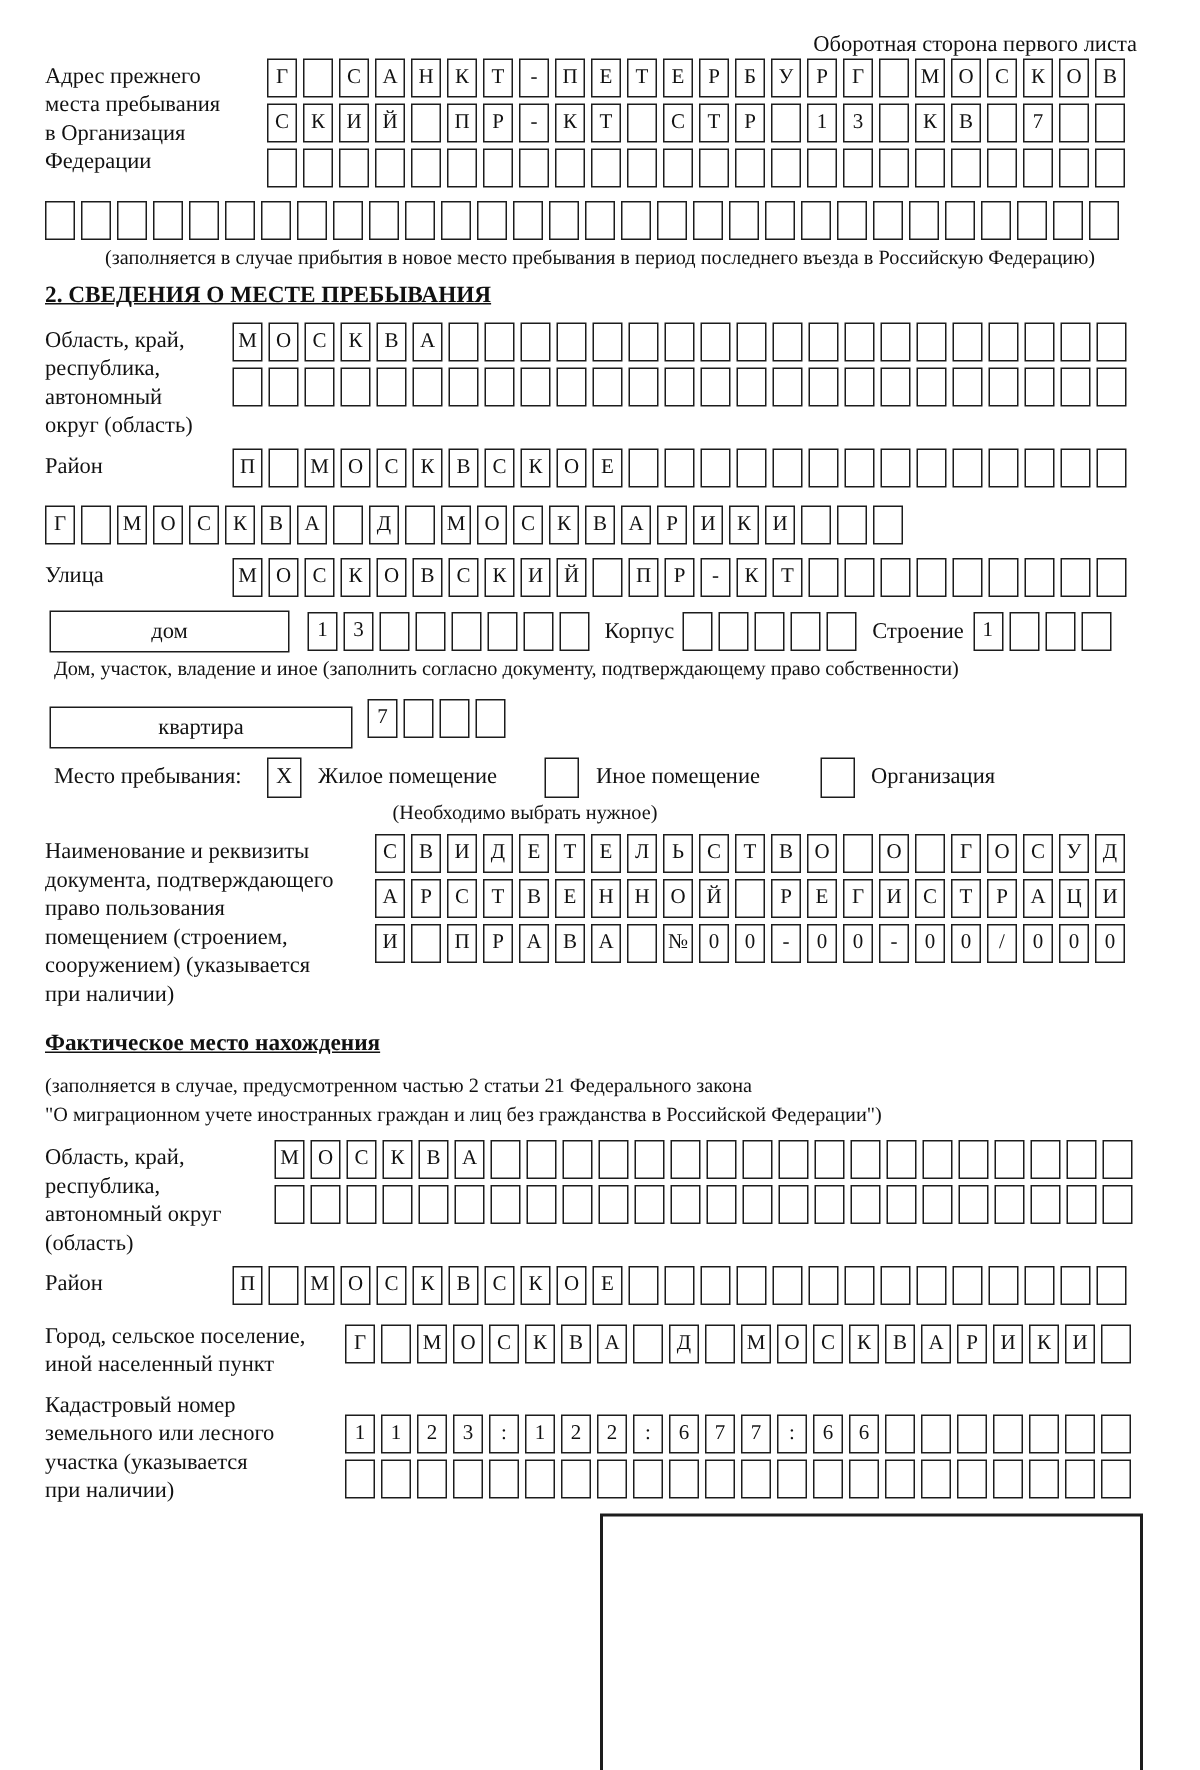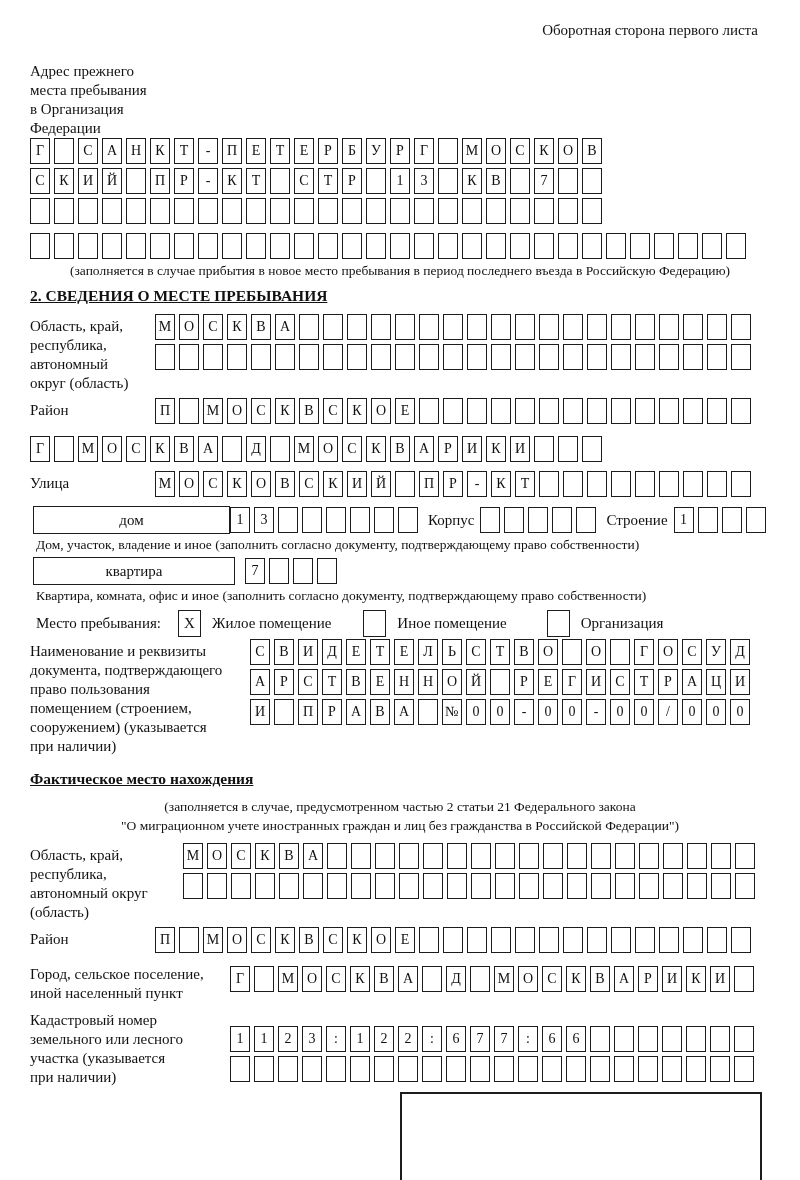--- a/index.html
+++ b/index.html
@@ -64,7 +64,7 @@
 
   <div class="hdr-right">Оборотная сторона первого листа</div>
 
-  <div class="formrow" style="margin-top:20px;flex-direction:column;">
+  <div class="formrow" style="">
     <div class="flabel w148">
         <div>Адрес прежнего</div>
         <div>места пребывания</div>

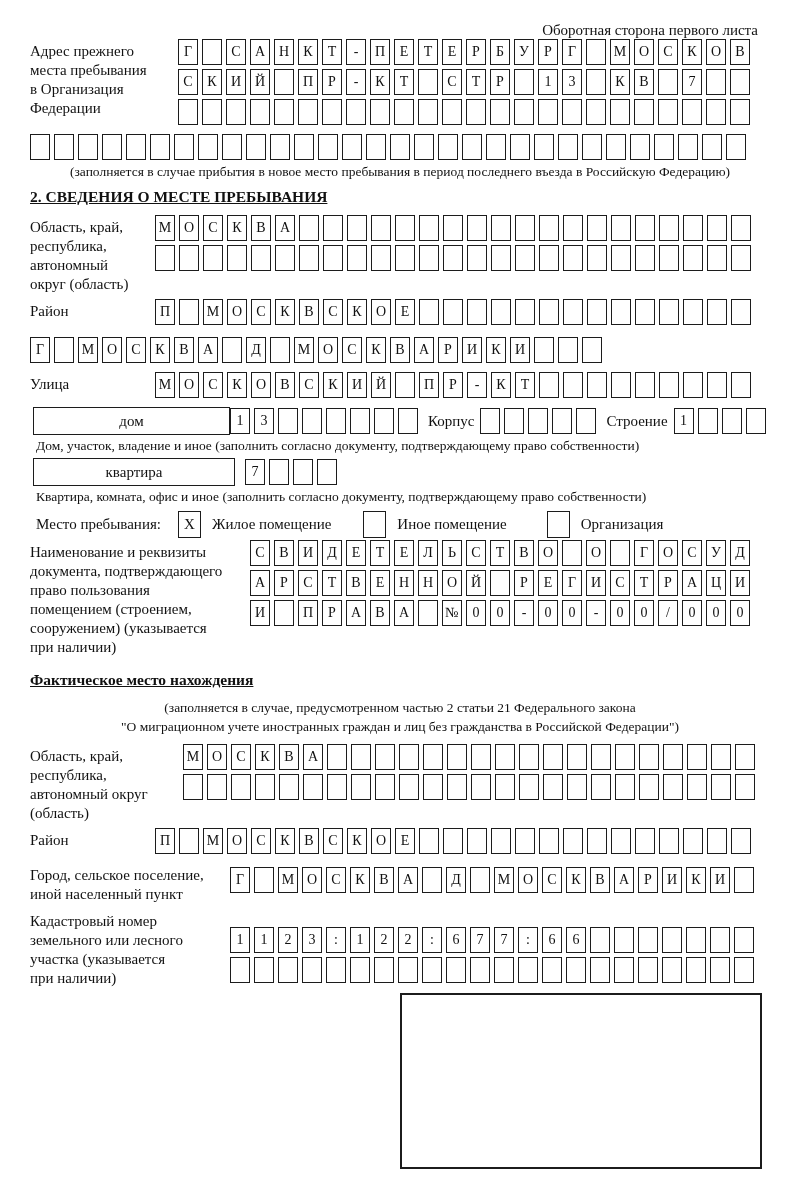--- a/index.html
+++ b/index.html
@@ -36,7 +36,7 @@
     border:1.6px solid #1c1c1c; height:28px; display:flex;
     align-items:center; justify-content:center; font-size:15px; flex:none;
   }
-  .lb-dom { width:197px; }
+  .lb-dom { width:160px; margin-right:12px; }
   .lb-kv  { width:202px; margin-right:10px; }
   .inline-row .boxrow { margin-bottom:0; }
   .mini-label { margin:0 6px 0 10px; font-size:15px; }

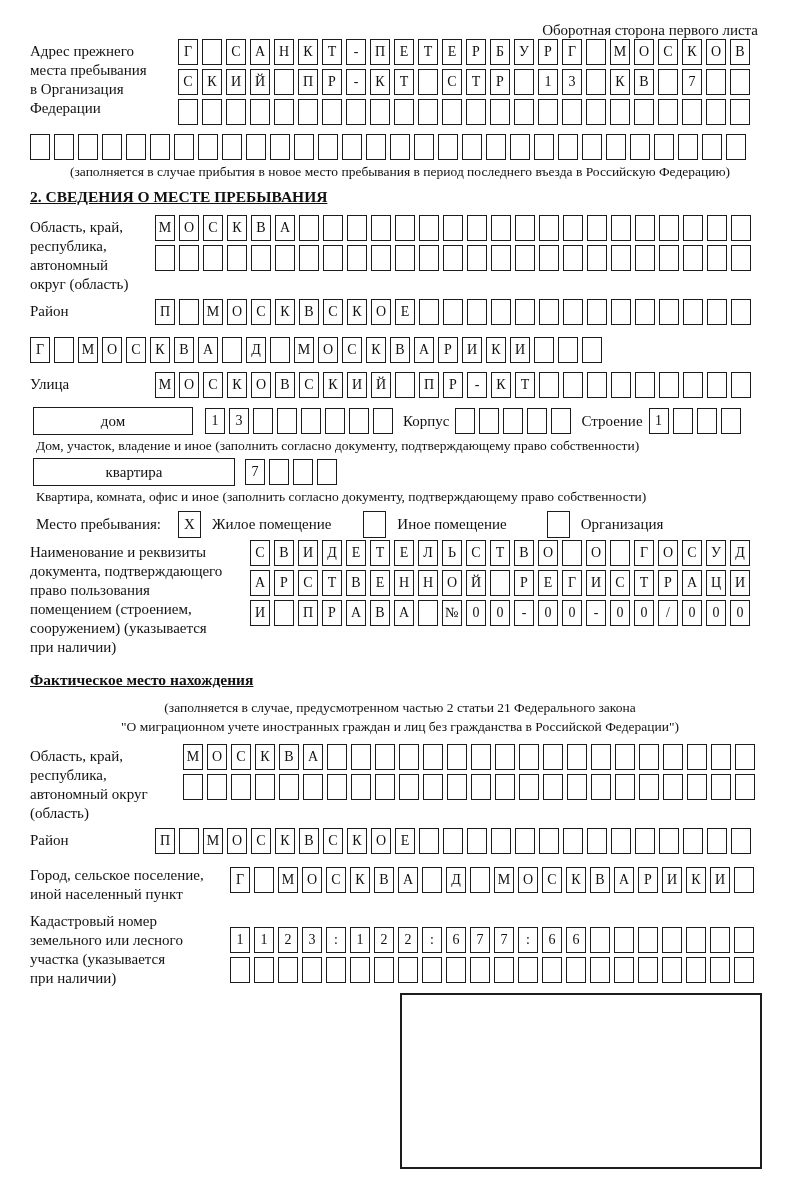--- a/index.html
+++ b/index.html
@@ -37,7 +37,7 @@
     align-items:center; justify-content:center; font-size:15px; flex:none;
   }
   .lb-dom { width:160px; margin-right:12px; }
-  .lb-kv  { width:202px; margin-right:10px; }
+  .lb-kv  { width:202px; margin-right:10px;margin-top:13px; }
   .inline-row .boxrow { margin-bottom:0; }
   .mini-label { margin:0 6px 0 10px; font-size:15px; }
   .subnote { font-size:13.5px; margin:0 0 4px 6px; }

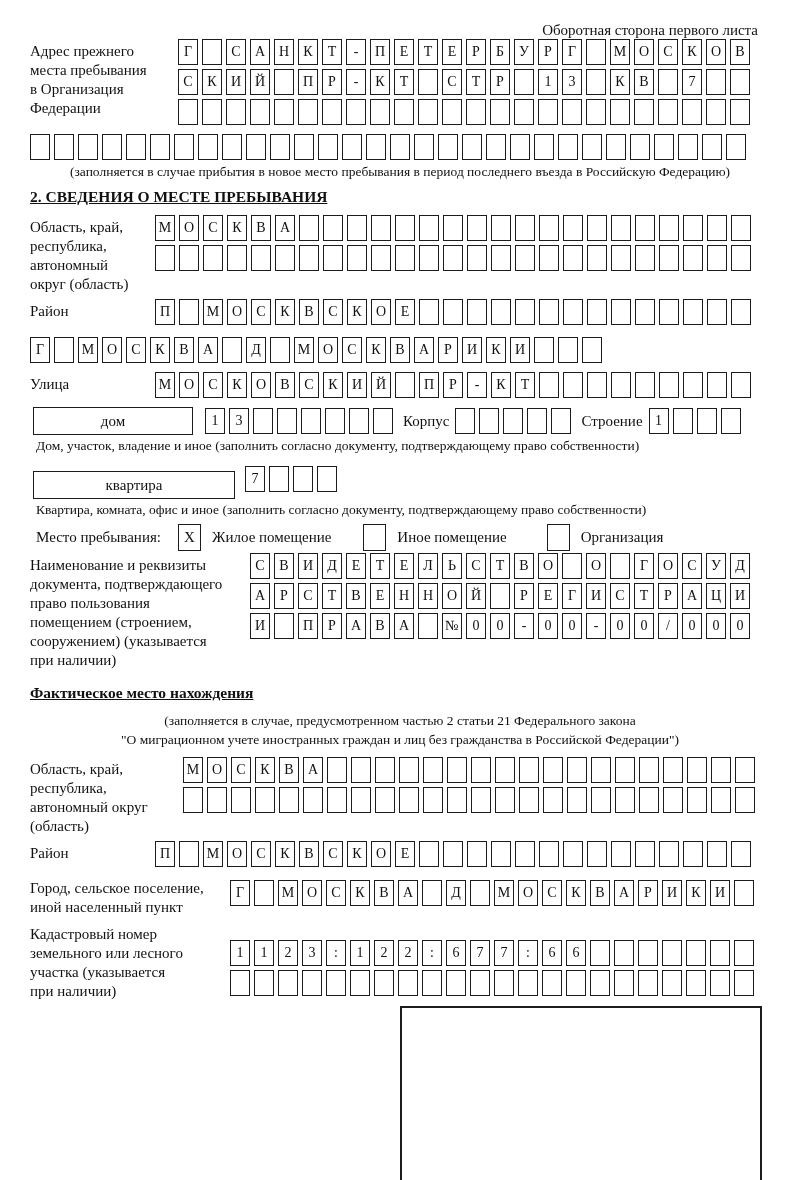--- a/index.html
+++ b/index.html
@@ -383,7 +383,6 @@
         <span class="cbox"></span>
       </div>
   </div>
-  <div class="subnote">Квартира, комната, офис и иное (заполнить согласно документу, подтверждающему право собственности)</div>
 
   <div class="mesto-row">
     <span class="flabel-inline">Место пребывания:</span>

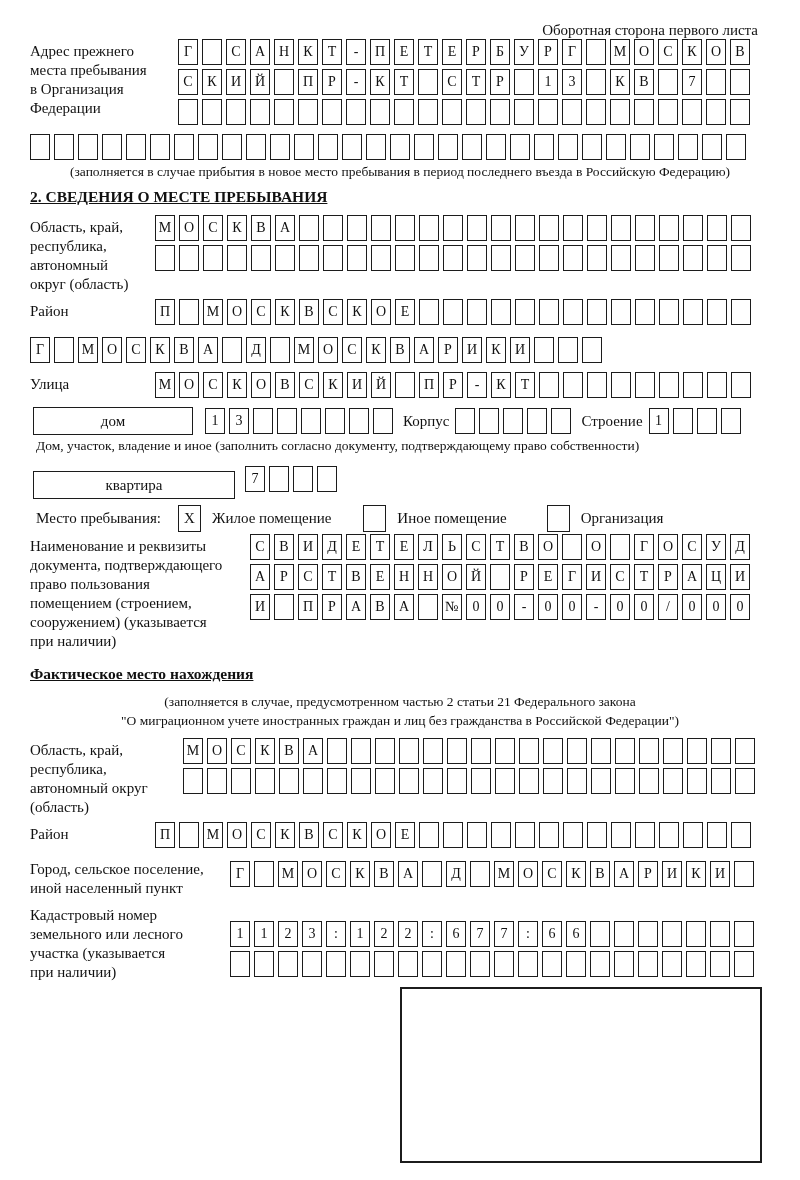--- a/index.html
+++ b/index.html
@@ -401,6 +401,7 @@
       </div>
     <span class="opt-label">Организация</span>
   </div>
+  <div class="choose-note">(Необходимо выбрать нужное)</div>
 
   <div class="formrow">
     <div class="flabel w220">

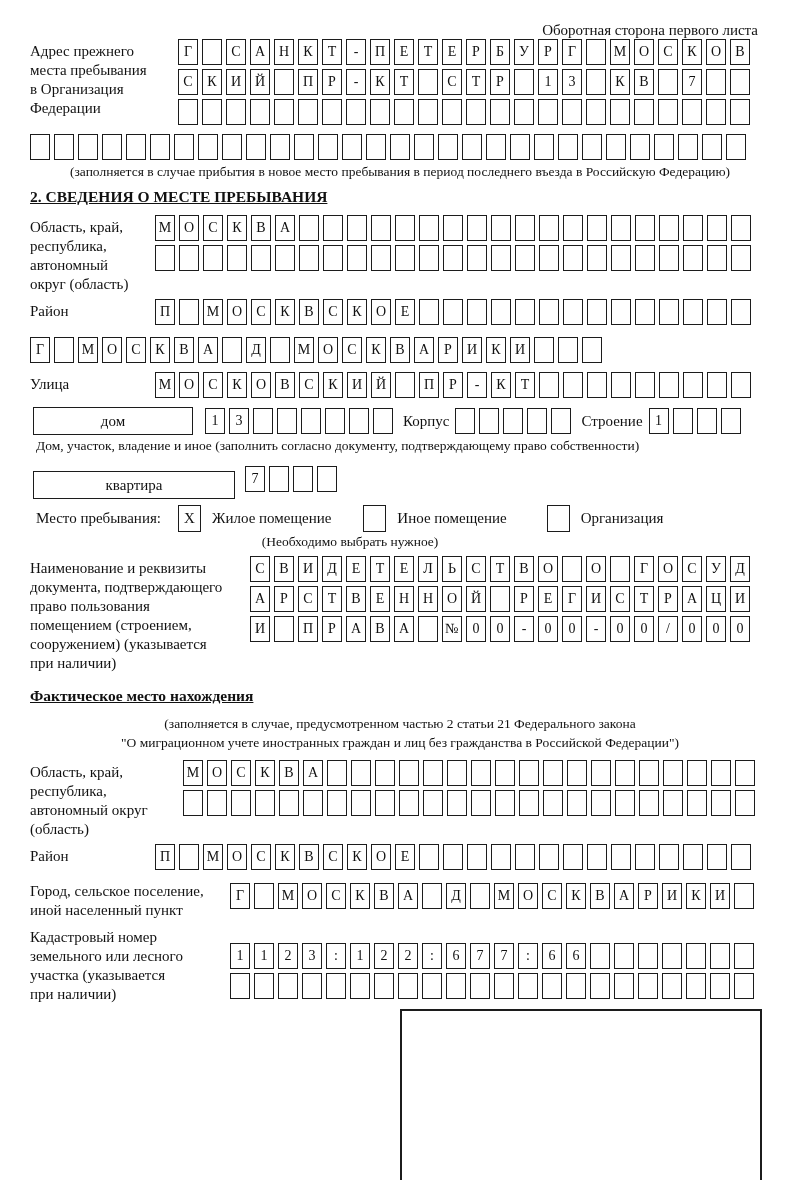--- a/index.html
+++ b/index.html
@@ -50,7 +50,7 @@
   .opt-label { margin:0 0 0 11px; } .gap2 { width:32px; } .gap3 { width:40px; }
   .choose-note { width:640px; text-align:center; font-size:13.5px; margin:2px 0 6px 0; }
 
-  .fact-note { text-align:center; font-size:13.5px; line-height:19px; }
+  .fact-note { text-align:left; font-size:13.5px; line-height:19px; }
   .mt8 { margin-top:8px; } .mt14 { margin-top:14px; } .mt18 { margin-top:18px; }
 
   

